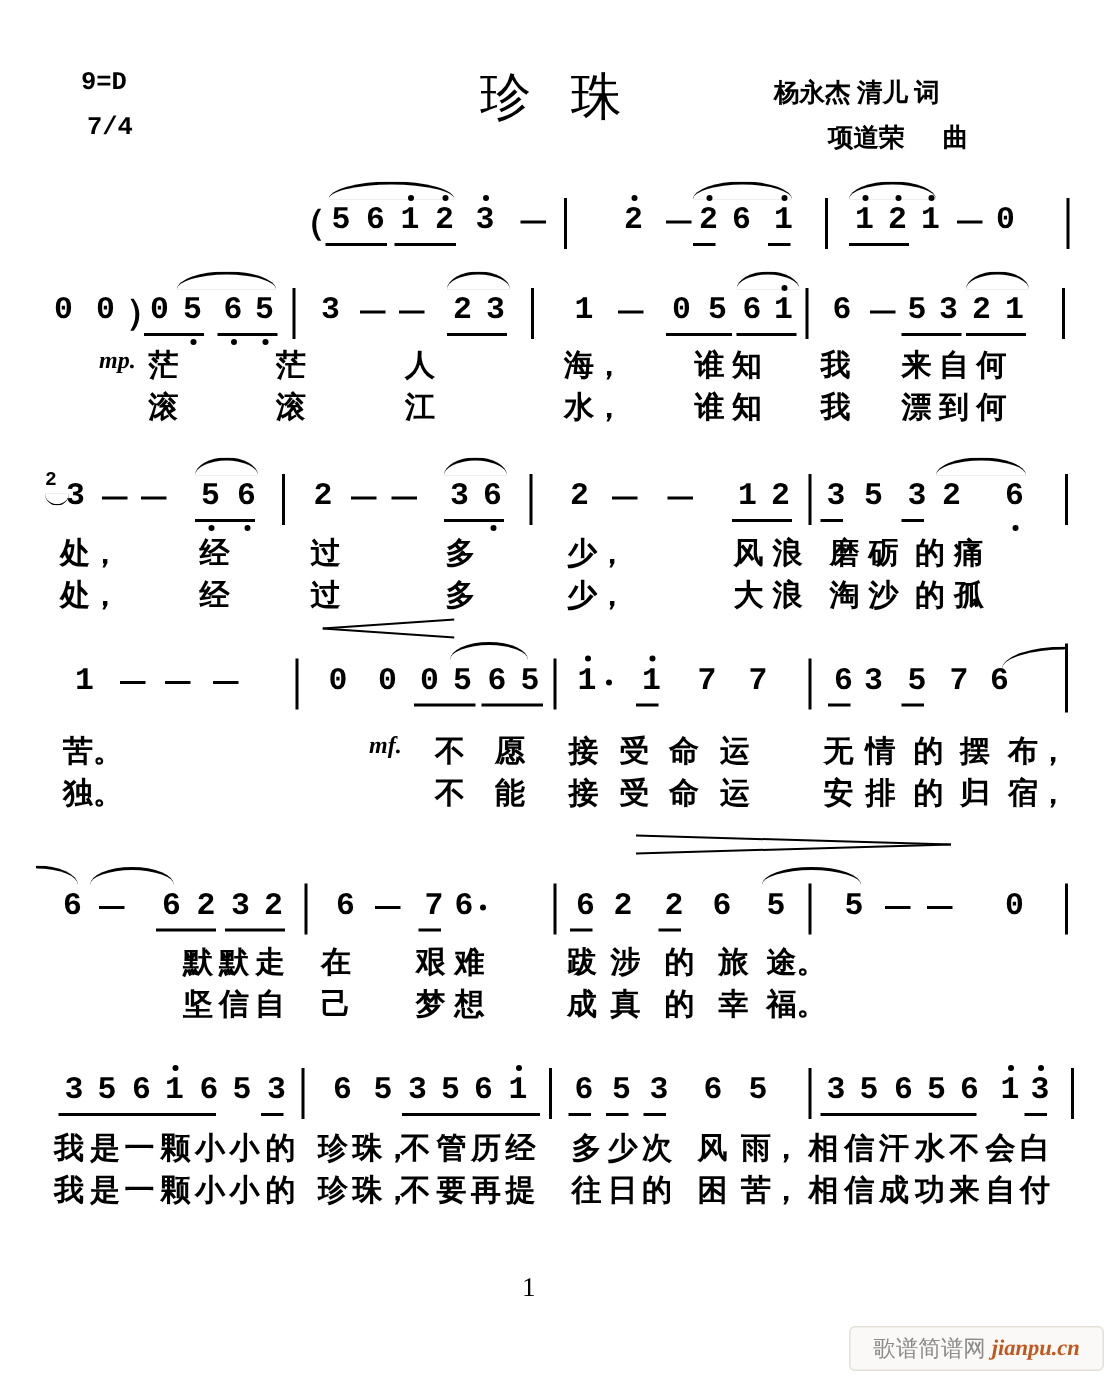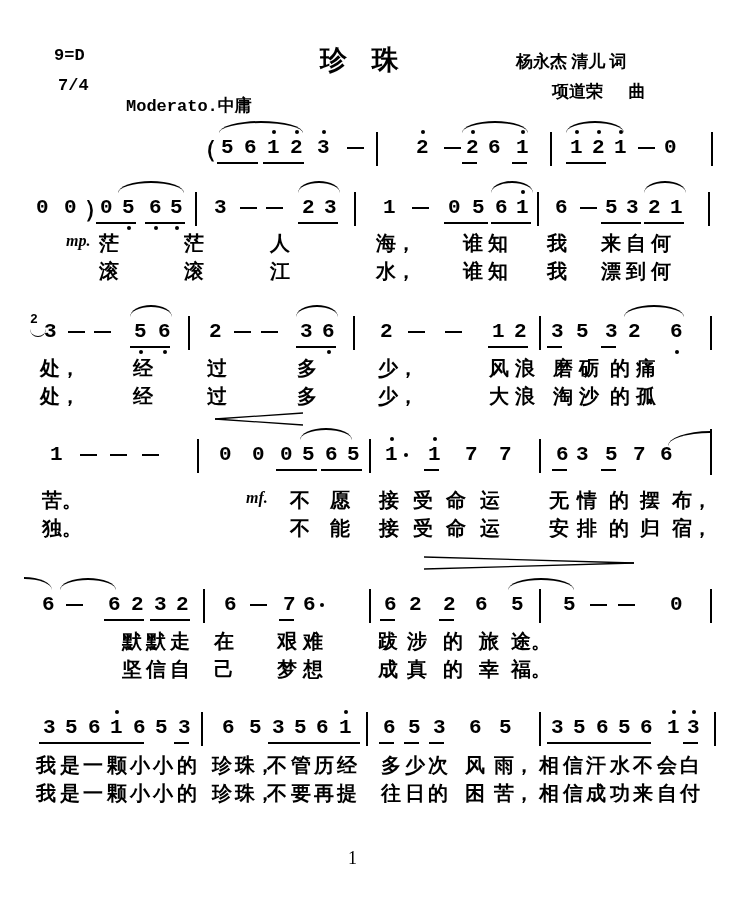--- a/index.html
+++ b/index.html
@@ -7,7 +7,7 @@
          font-family:"Liberation Serif",serif;overflow:hidden;}
   .hdr{position:absolute;white-space:pre;}
   .mono{font-family:"Liberation Mono",monospace;font-weight:bold;}
-  .title{font-size:27px;font-weight:bold;letter-spacing:9px;}
+  .title{font-size:34px;font-weight:normal;letter-spacing:9px;}
   .credit{font-size:17px;font-weight:bold;white-space:pre;}
   .note{position:absolute;font-family:"Liberation Mono",monospace;font-weight:bold;
         font-size:21px;line-height:24px;}

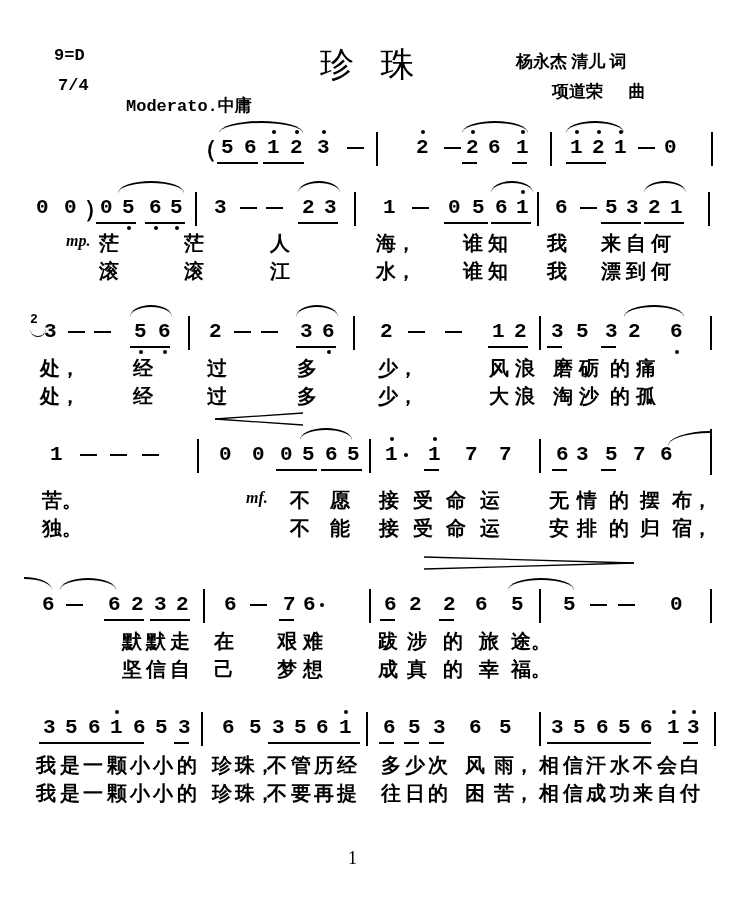--- a/index.html
+++ b/index.html
@@ -43,7 +43,6 @@
 <div class="sheet" id="sheet">
   <div class="hdr mono" style="left:54px;top:46px;font-size:17px;">9=D</div>
   <div class="hdr mono" style="left:58px;top:76px;font-size:17px;">7/4</div>
-  <div class="hdr mono" style="left:126px;top:94px;font-size:17px;">Moderato.中庸</div>
   <div class="hdr title" style="left:320px;top:42px;">珍 珠</div>
   <div class="hdr credit" style="left:516px;top:50px;">杨永杰 清儿 词</div>
   <div class="hdr credit" style="left:552px;top:80px;">项道荣　  曲</div>

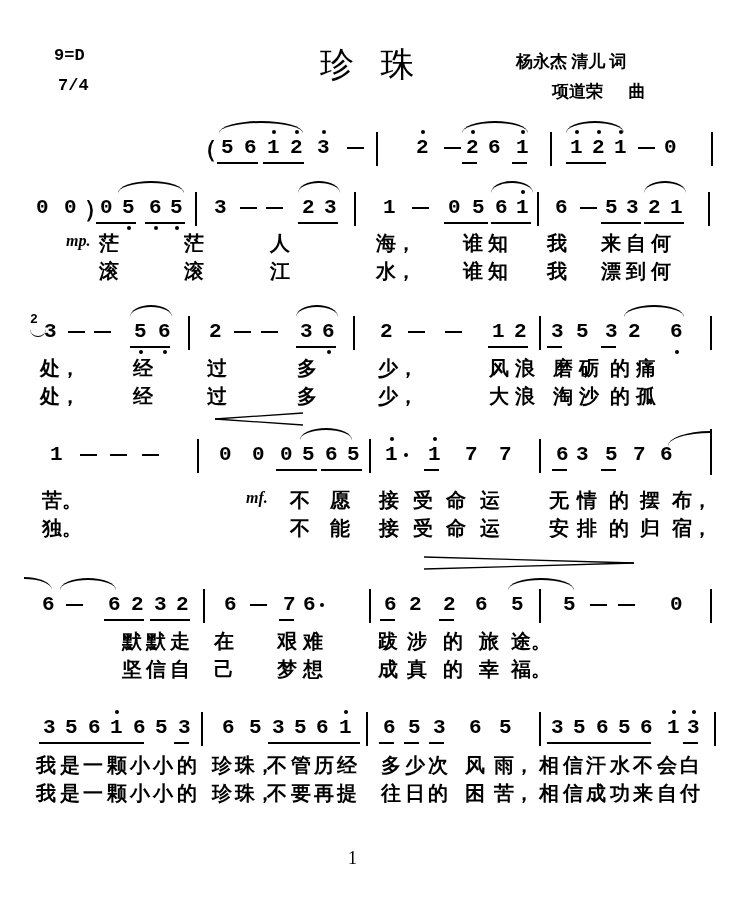--- a/index.html
+++ b/index.html
@@ -429,6 +429,10 @@
 
   <div class="pageno">1</div>
 
+  <div class="wm">
+    <span class="wm-cn">歌谱简谱网</span>
+    <span class="wm-site" id="wm-site" style="color: rgb(194, 87, 29);">jianpu.cn</span>
+  </div>
 </div>
 
 </body></html>

